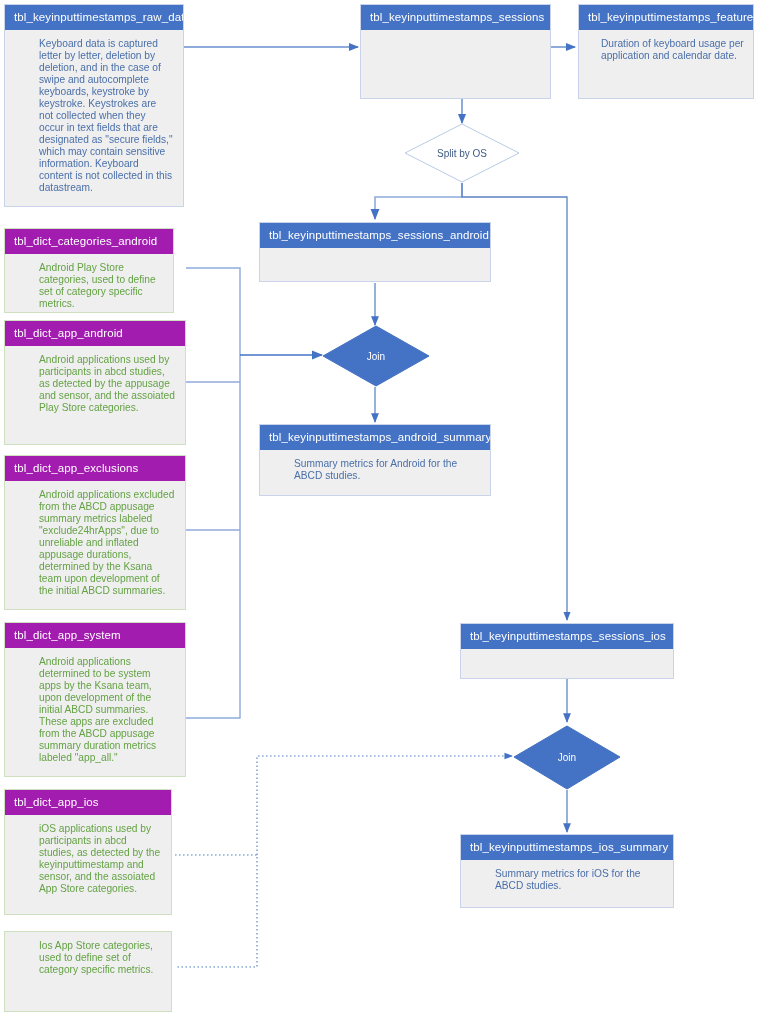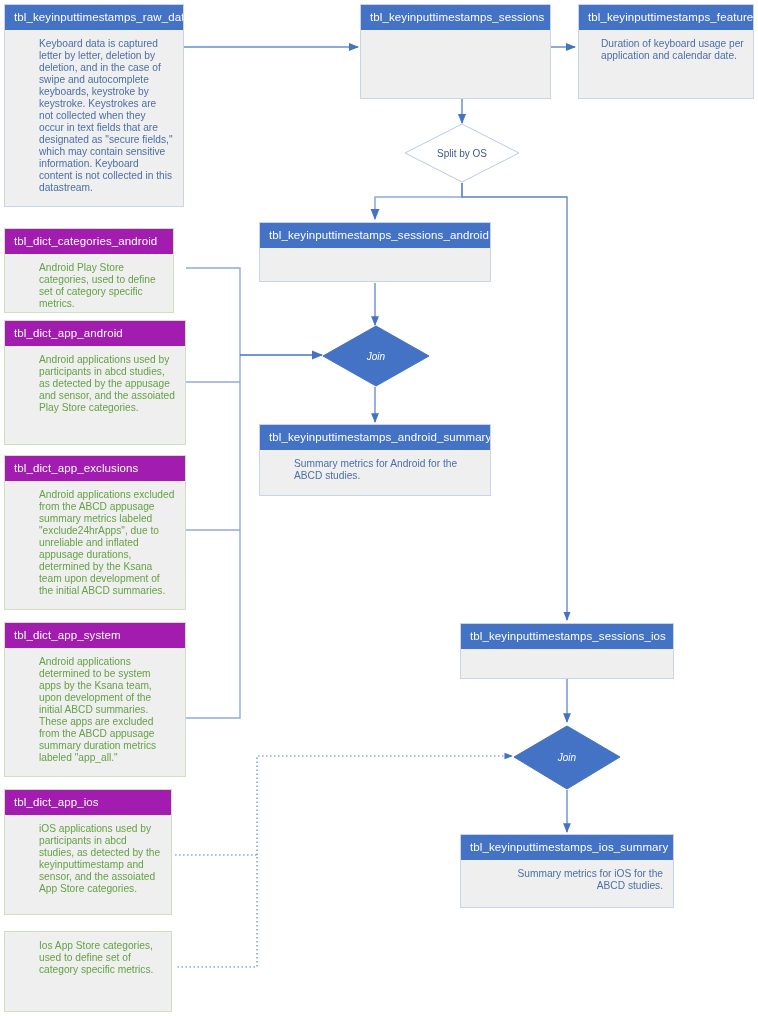--- a/index.html
+++ b/index.html
@@ -63,7 +63,7 @@
   .diamond svg { position: absolute; left: 0; top: 0; }
   .diamond span { position: relative; z-index: 2; }
   .diamond.white span { color: #3f5b84; }
-  .diamond.filled span { color: #ffffff; font-style: italic; }
+  .diamond.filled span { color: #ffffff; }
 
   svg.links { position: absolute; left:0; top:0; width:758px; height:1016px; pointer-events: none; }
 </style>

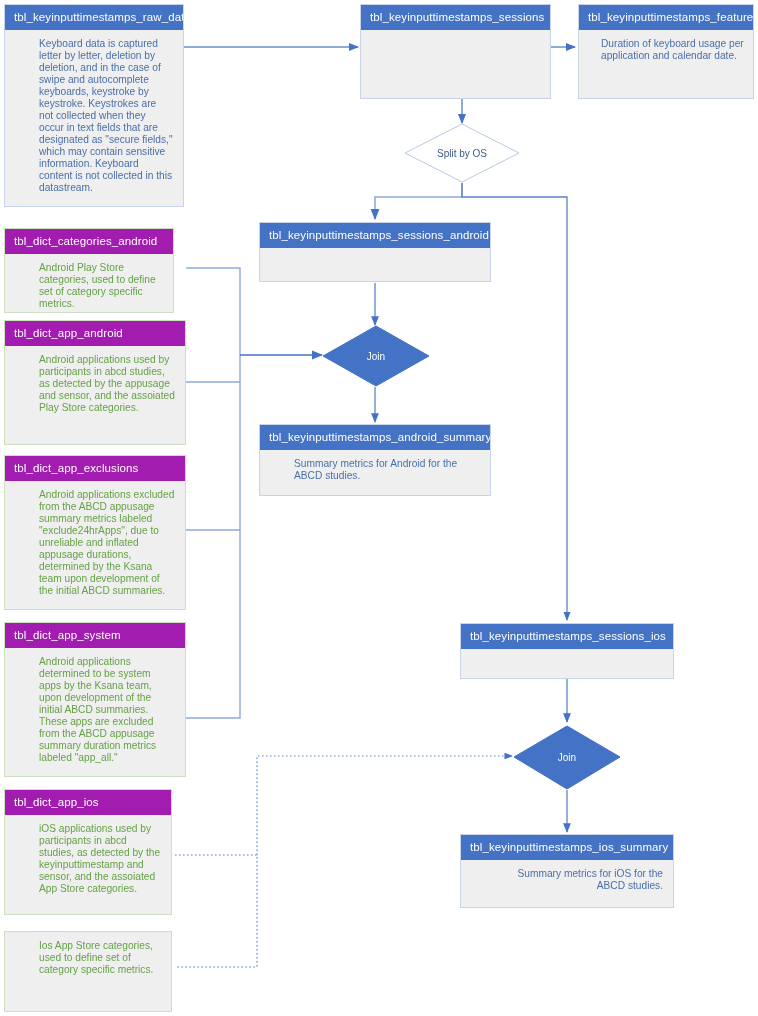--- a/index.html
+++ b/index.html
@@ -161,7 +161,7 @@
 
   <div class="node blue" style="left:460px; top:834px; width:214px; height:74px;">
     <div class="hdr">tbl_keyinputtimestamps_ios_summary</div>
-    <div class="body" style="padding-left:34px; padding-right:10px;text-align:right;">Summary metrics for iOS  for the ABCD studies.</div>
+    <div class="body" style="padding-left:34px; padding-right:10px;">Summary metrics for iOS  for the ABCD studies.</div>
   </div>
 
   <div class="node green" style="left:4px; top:228px; width:170px; height:85px;">

